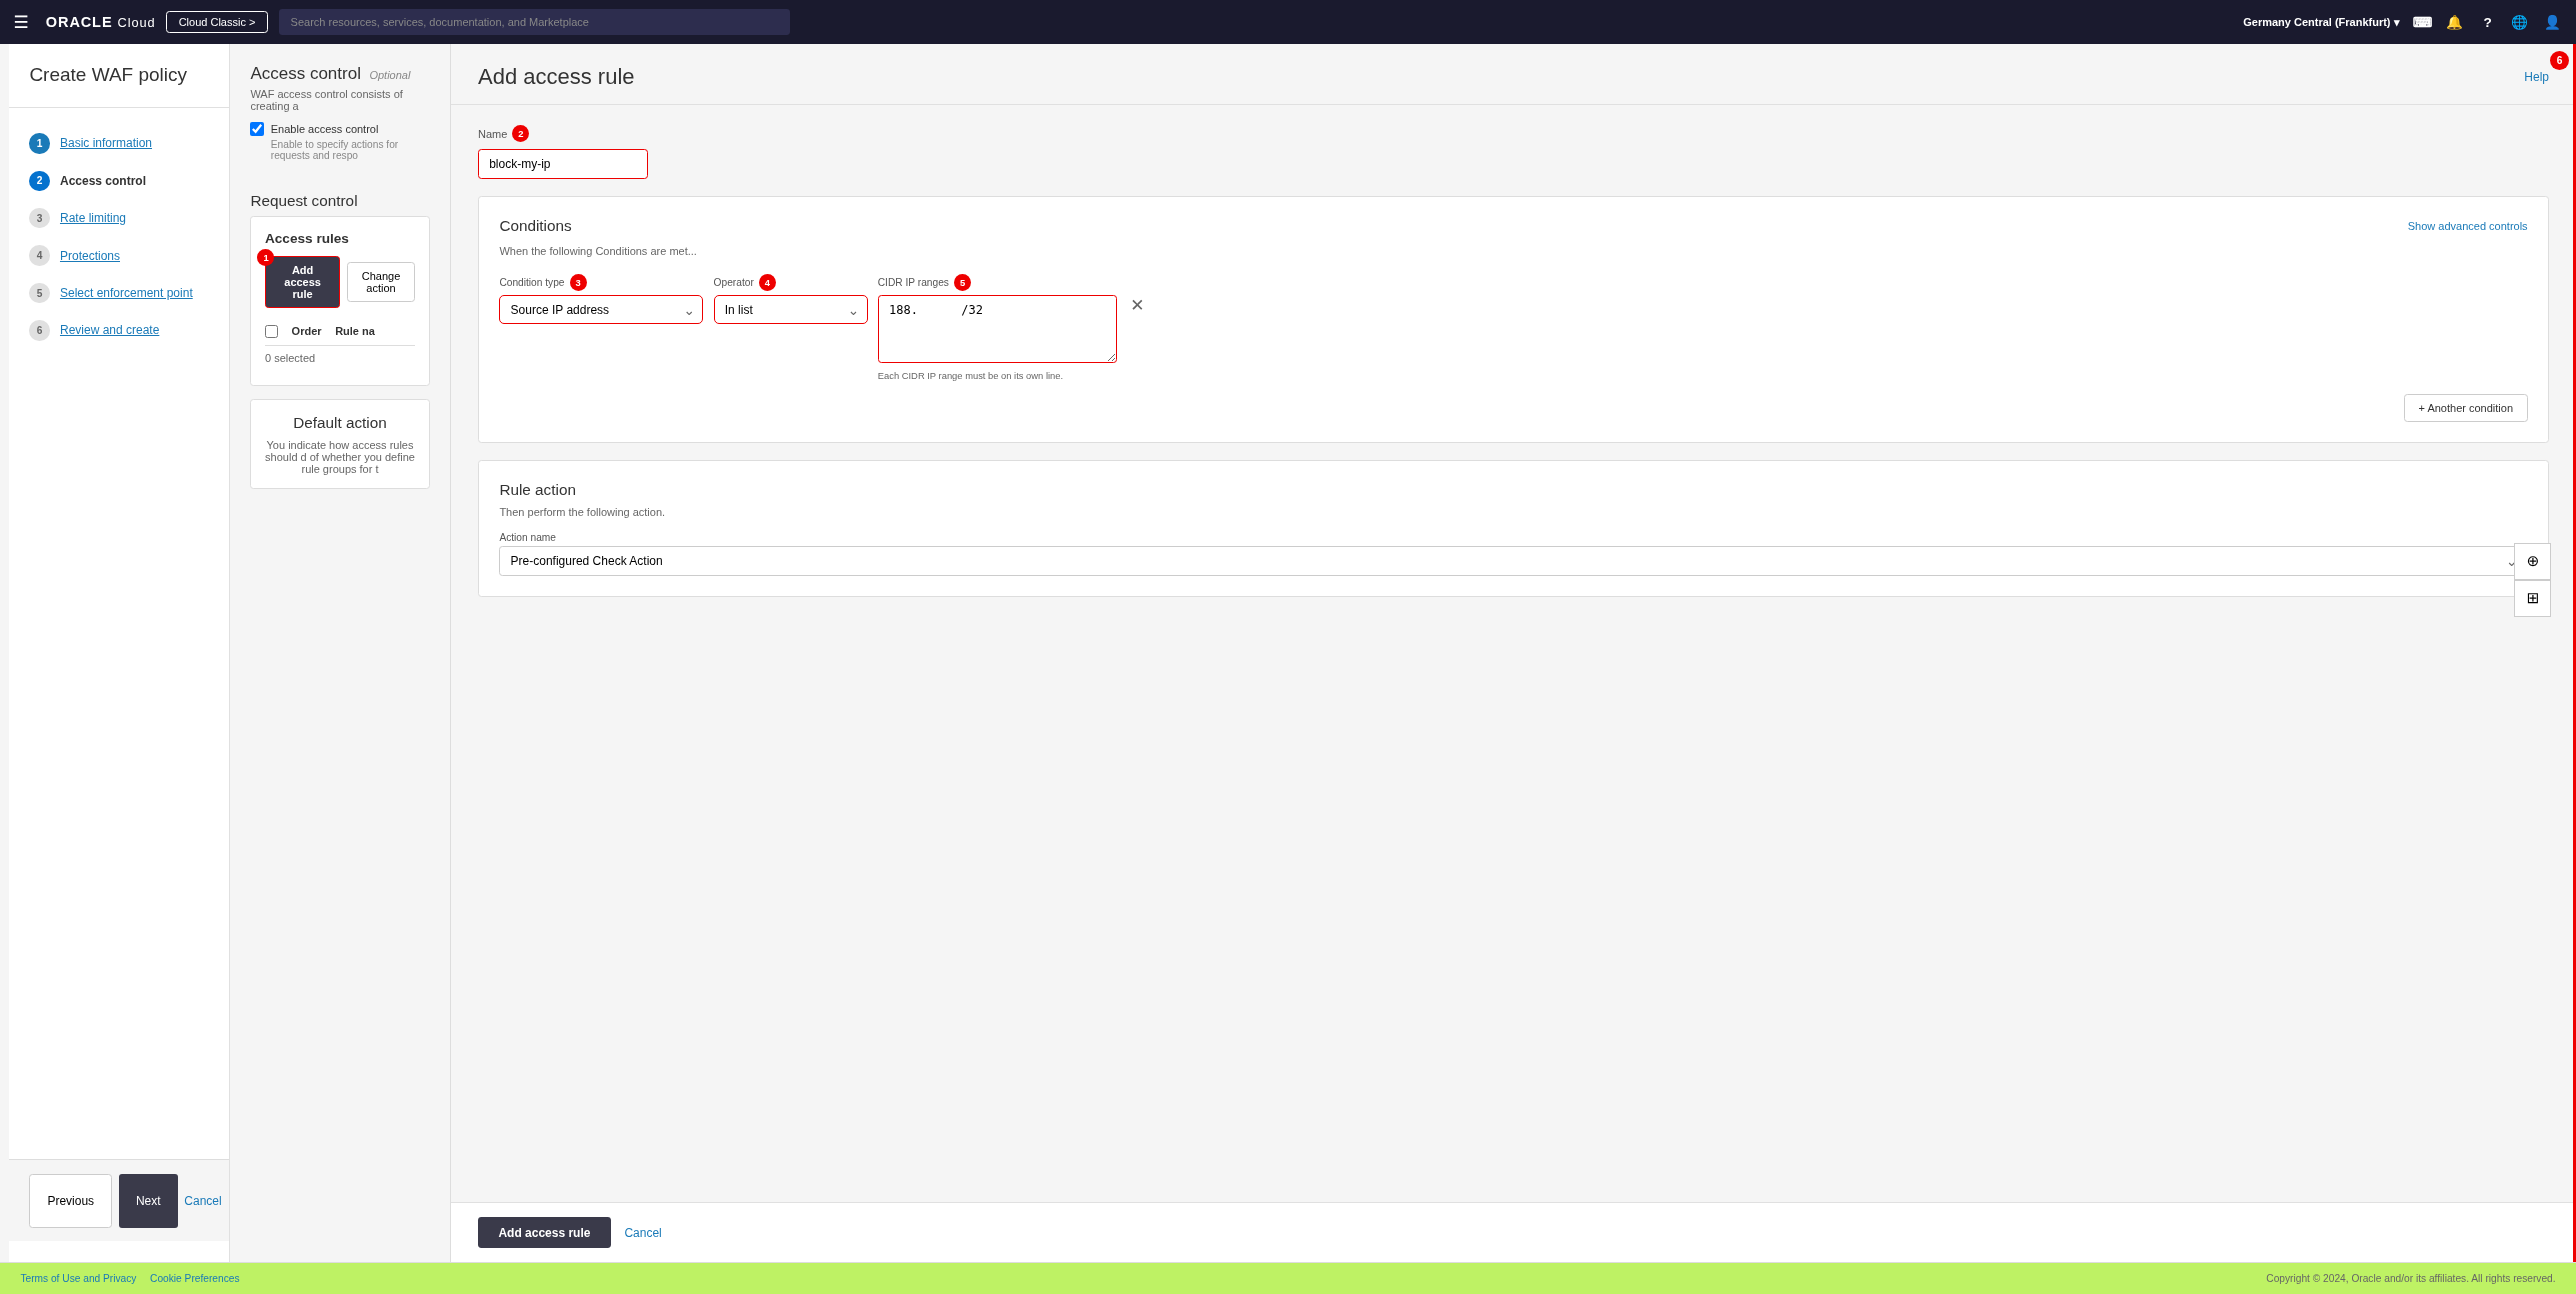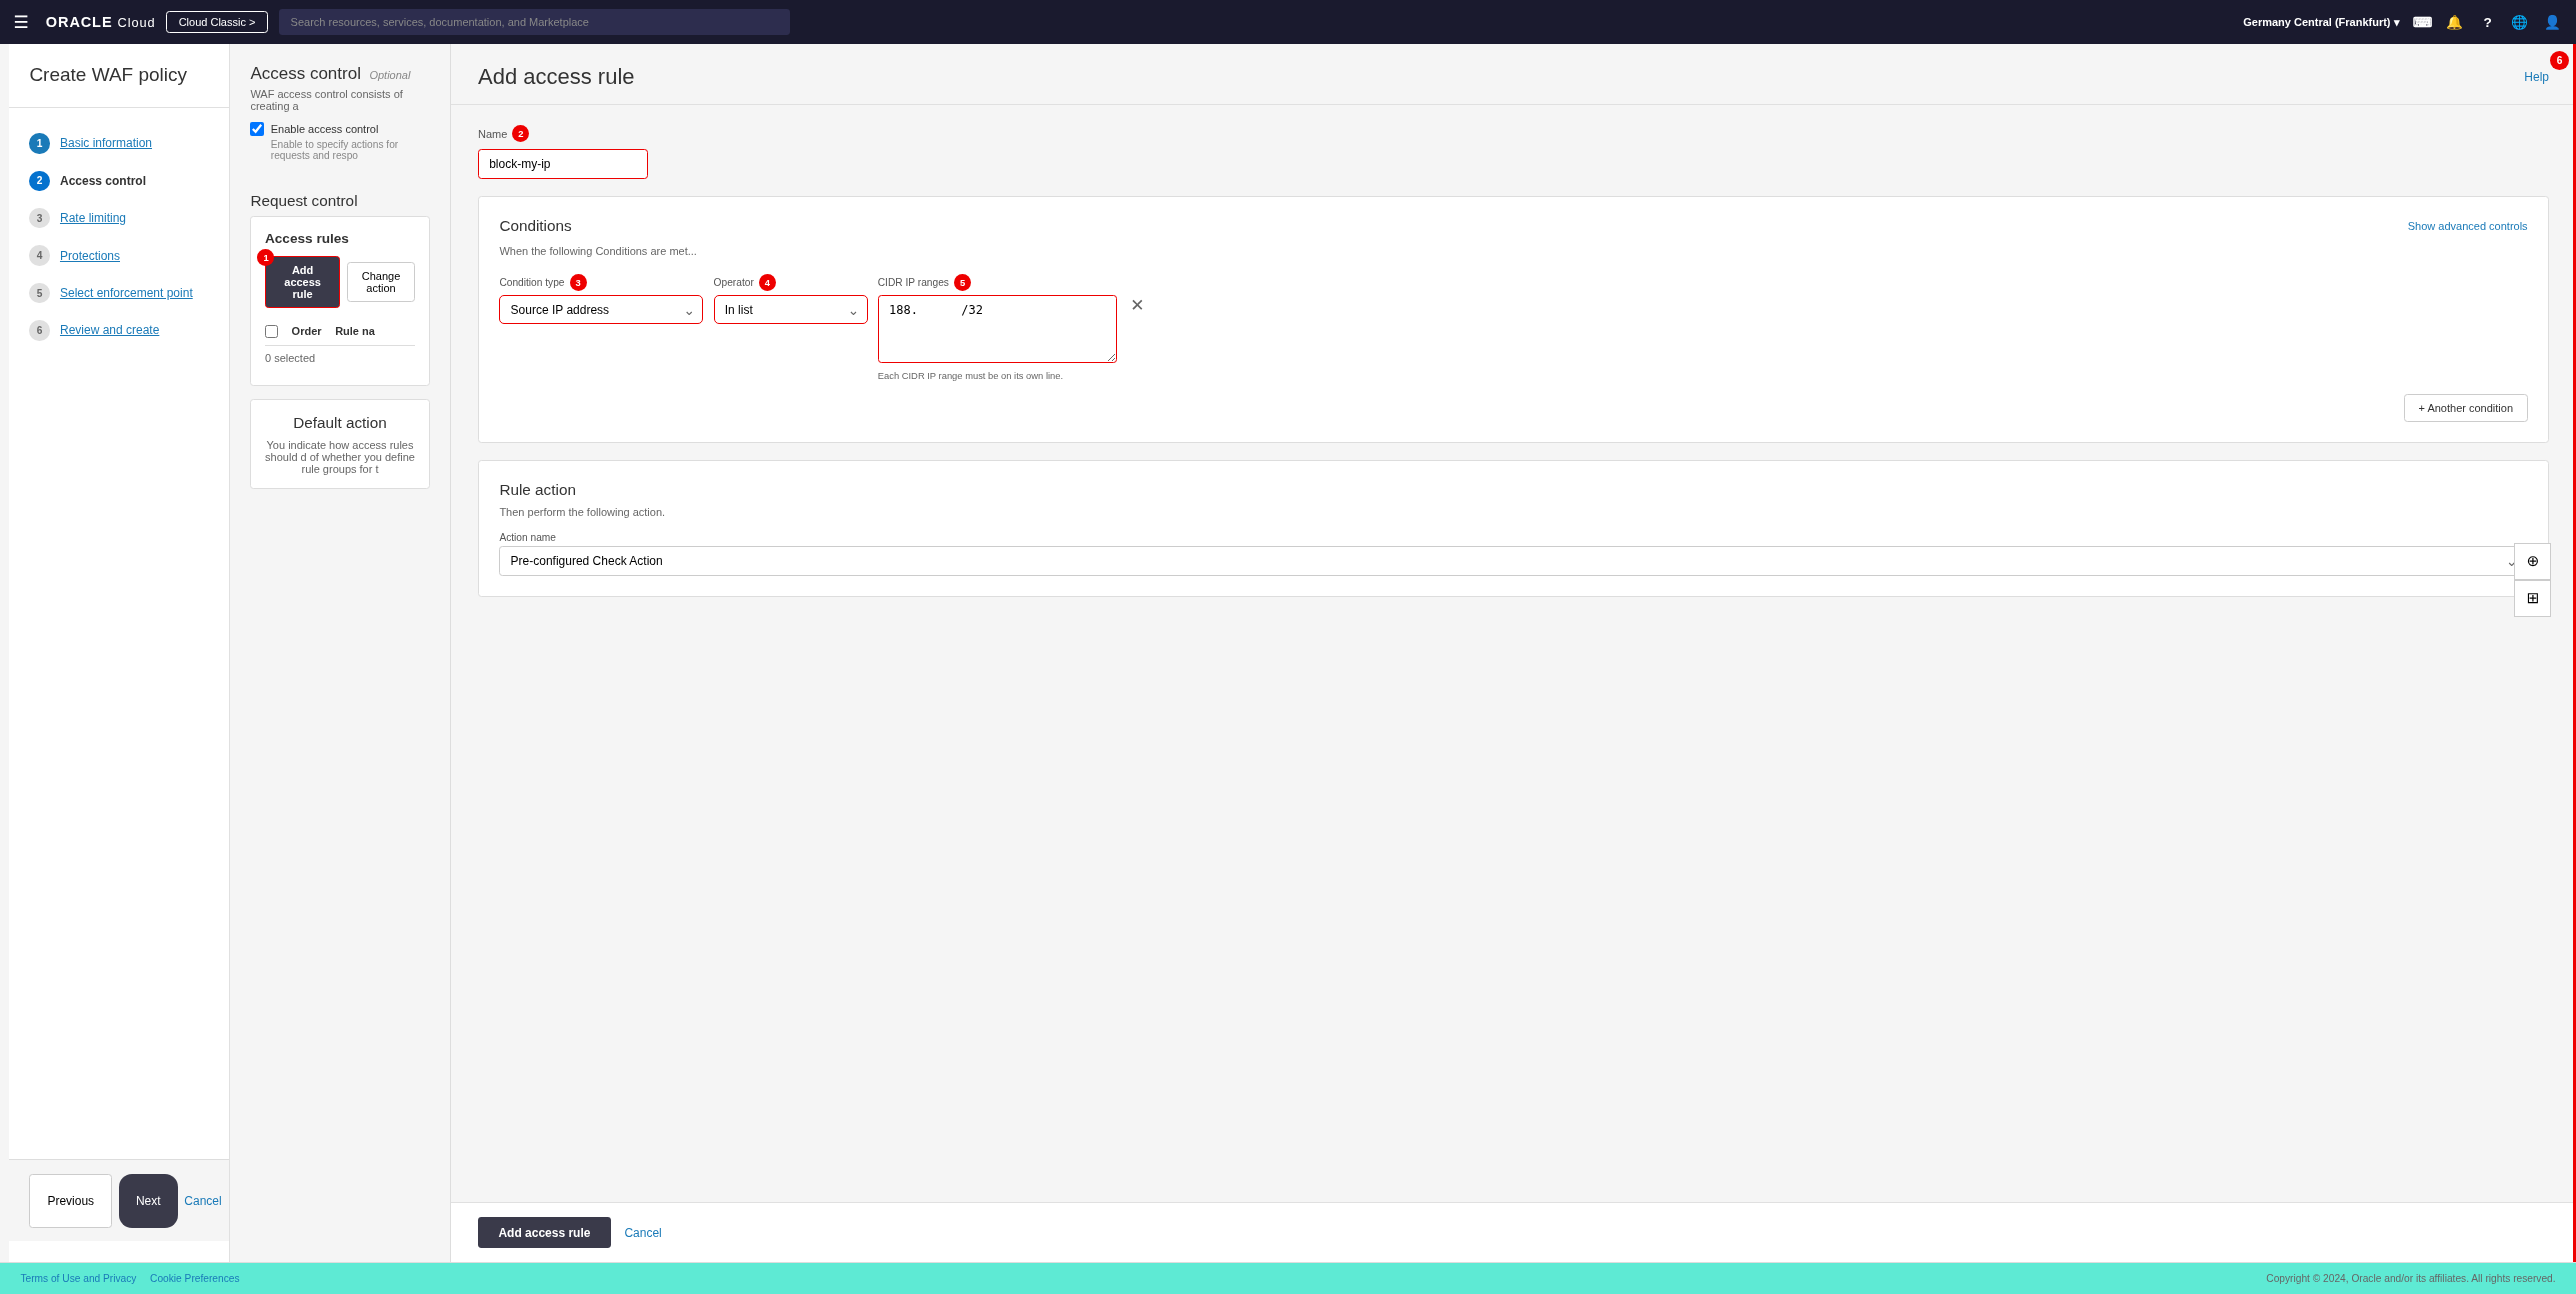--- a/index.html
+++ b/index.html
@@ -79,7 +79,7 @@
     .btn-primary-dark { background: #3a3a4a; color: #fff; border: none; padding: 8.5px 20.4px; border-radius: 3.4px; cursor: pointer; font-size: 12px; font-weight: 600; }
     .btn-link { background: none; border: none; color: #1a7ab8; cursor: pointer; font-size: 12px; text-decoration: none; }
     .btn-outline { background: #fff; border: 0.9px solid #ccc; padding: 6.8px 17px; border-radius: 3.4px; cursor: pointer; font-size: 12px; }
-    .btn-secondary { background: #3a3a4a; color: #fff; border: none; padding: 20px 17px; border-radius: 13px; cursor: pointer; font-size: 12px; }
+    .btn-secondary { background: #3a3a4a; color: #fff; border: none; padding: 20px 17px; border-radius: 3px; cursor: pointer; font-size: 12px; }
     .full-right { flex: 1; display: flex; flex-direction: column; overflow: hidden; }
 
     

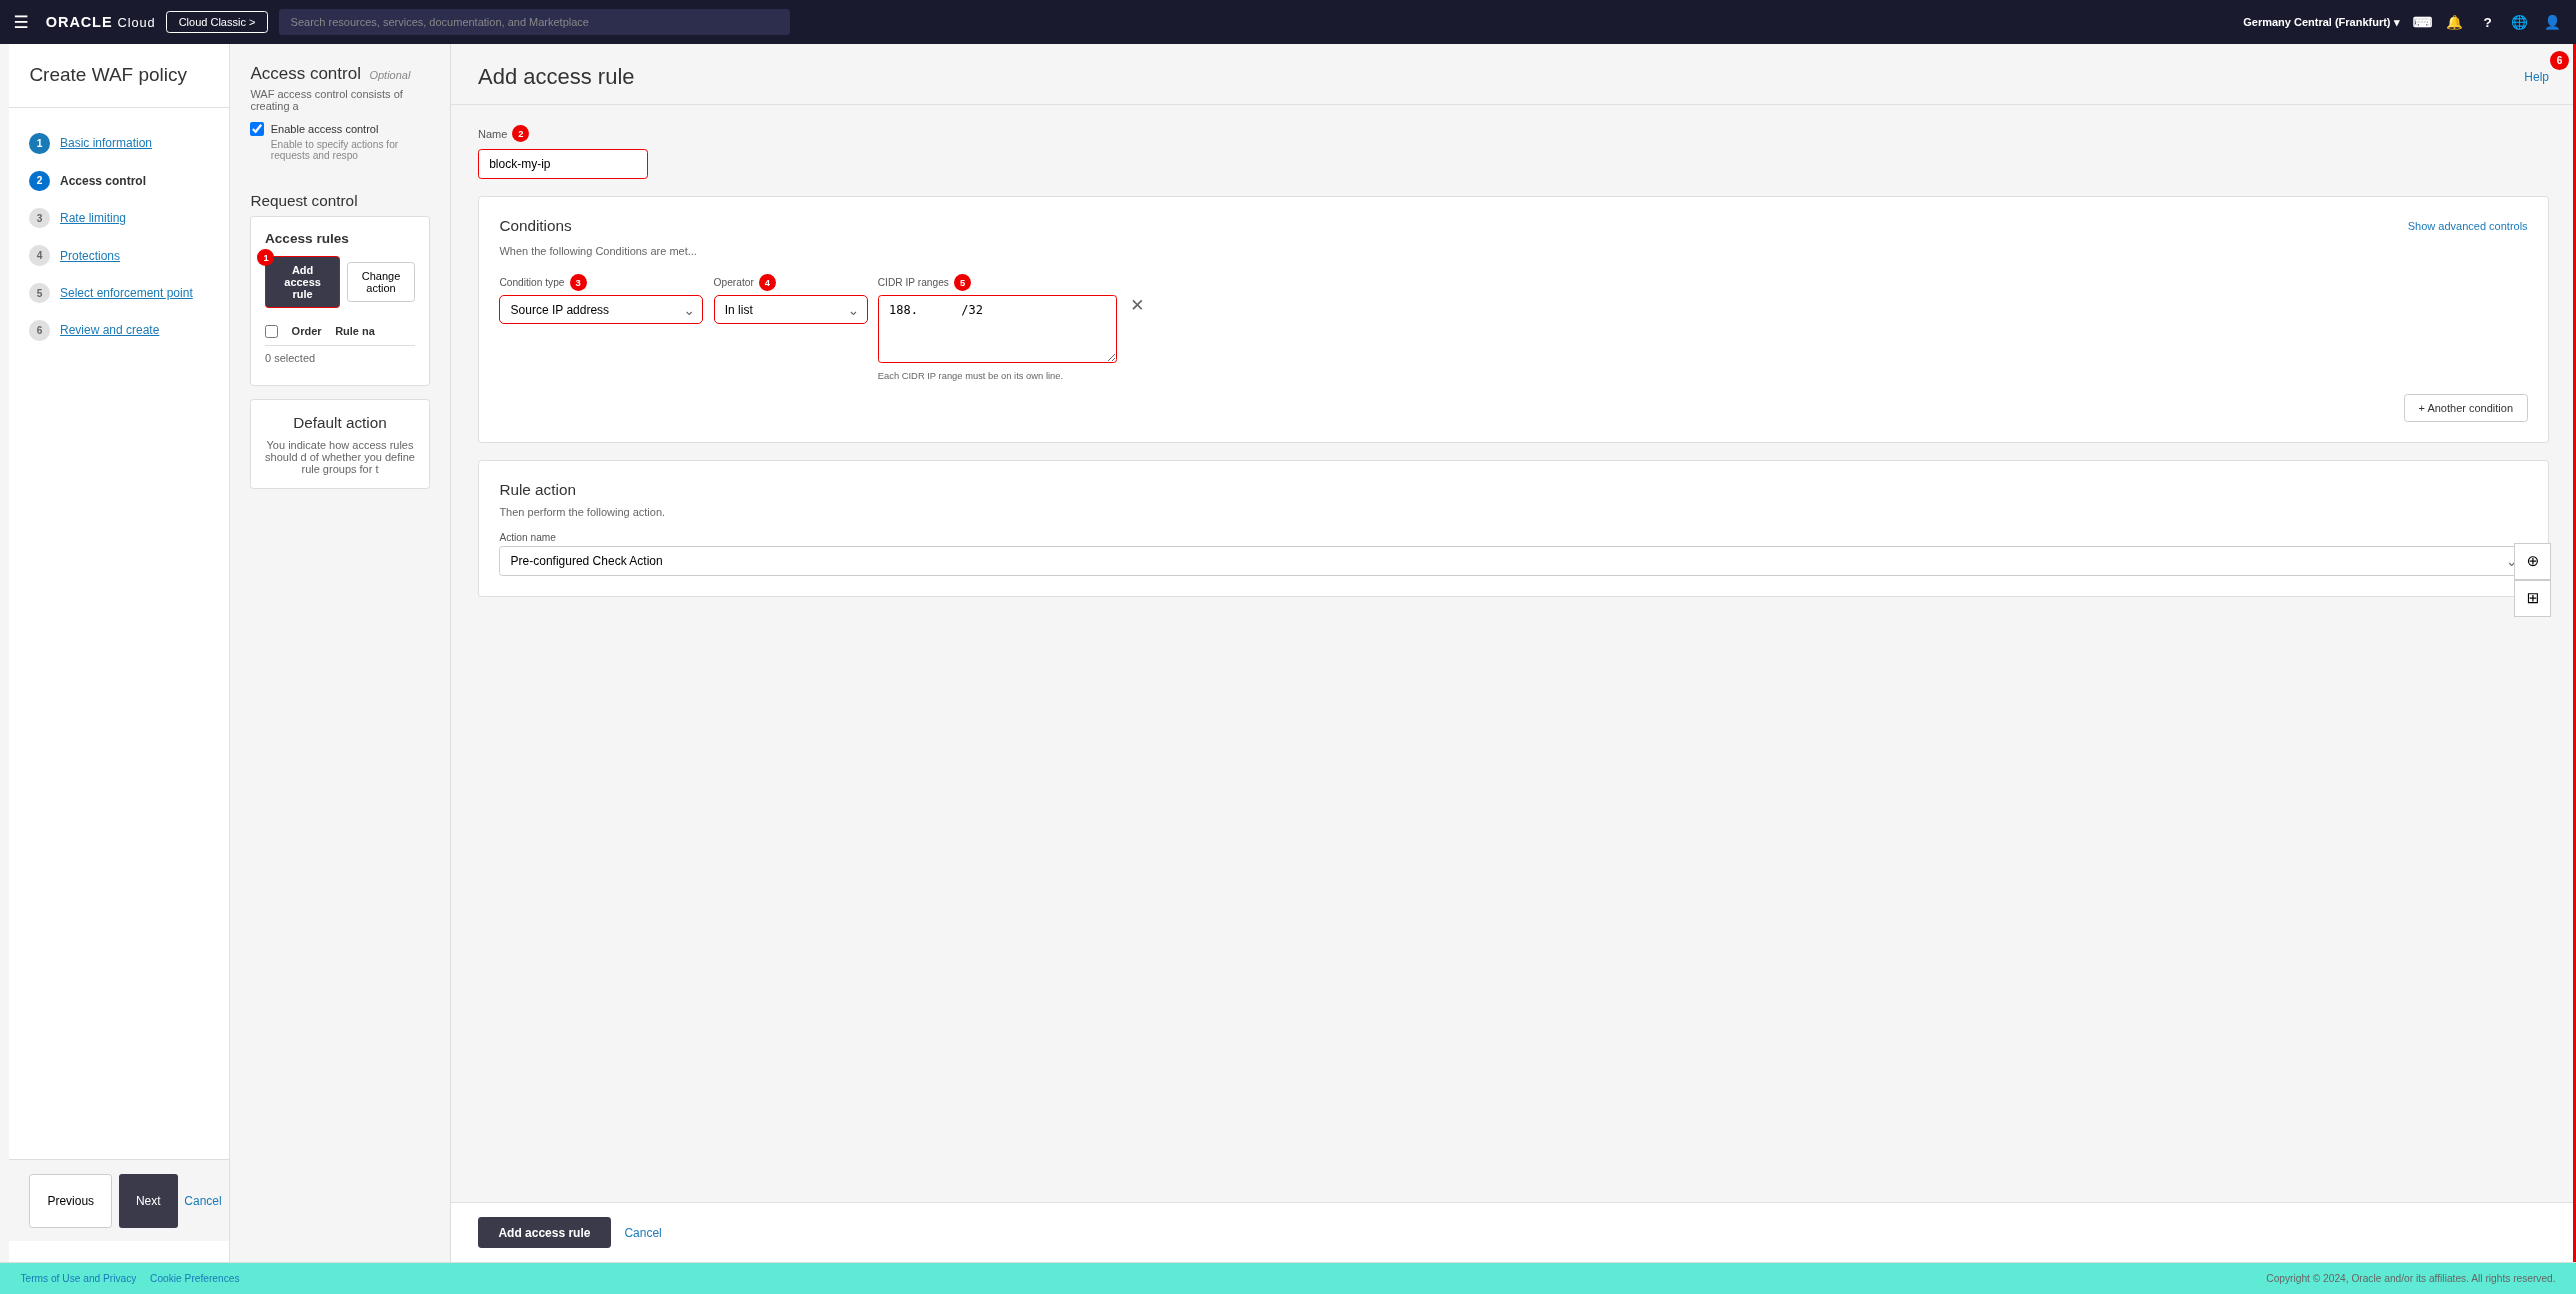--- a/index.html
+++ b/index.html
@@ -105,7 +105,7 @@
     .checkbox-row input[type=checkbox] { width: 13.6px; height: 13.6px; }
 
     
-    .bottom-footer { background: #5eead4; border-top: 0.9px solid #ddd; padding: 10.2px 20.4px; display: flex; justify-content: space-between; align-items: flex-end; font-size: 10.2px; color: #666; }
+    .bottom-footer { background: #bef264; border-top: 0.9px solid #ddd; padding: 10.2px 20.4px; display: flex; justify-content: space-between; align-items: flex-end; font-size: 10.2px; color: #666; }
     .footer-left { display: flex; gap: 13.6px; }
     .footer-link { color: #1a7ab8; text-decoration: none; }
 

